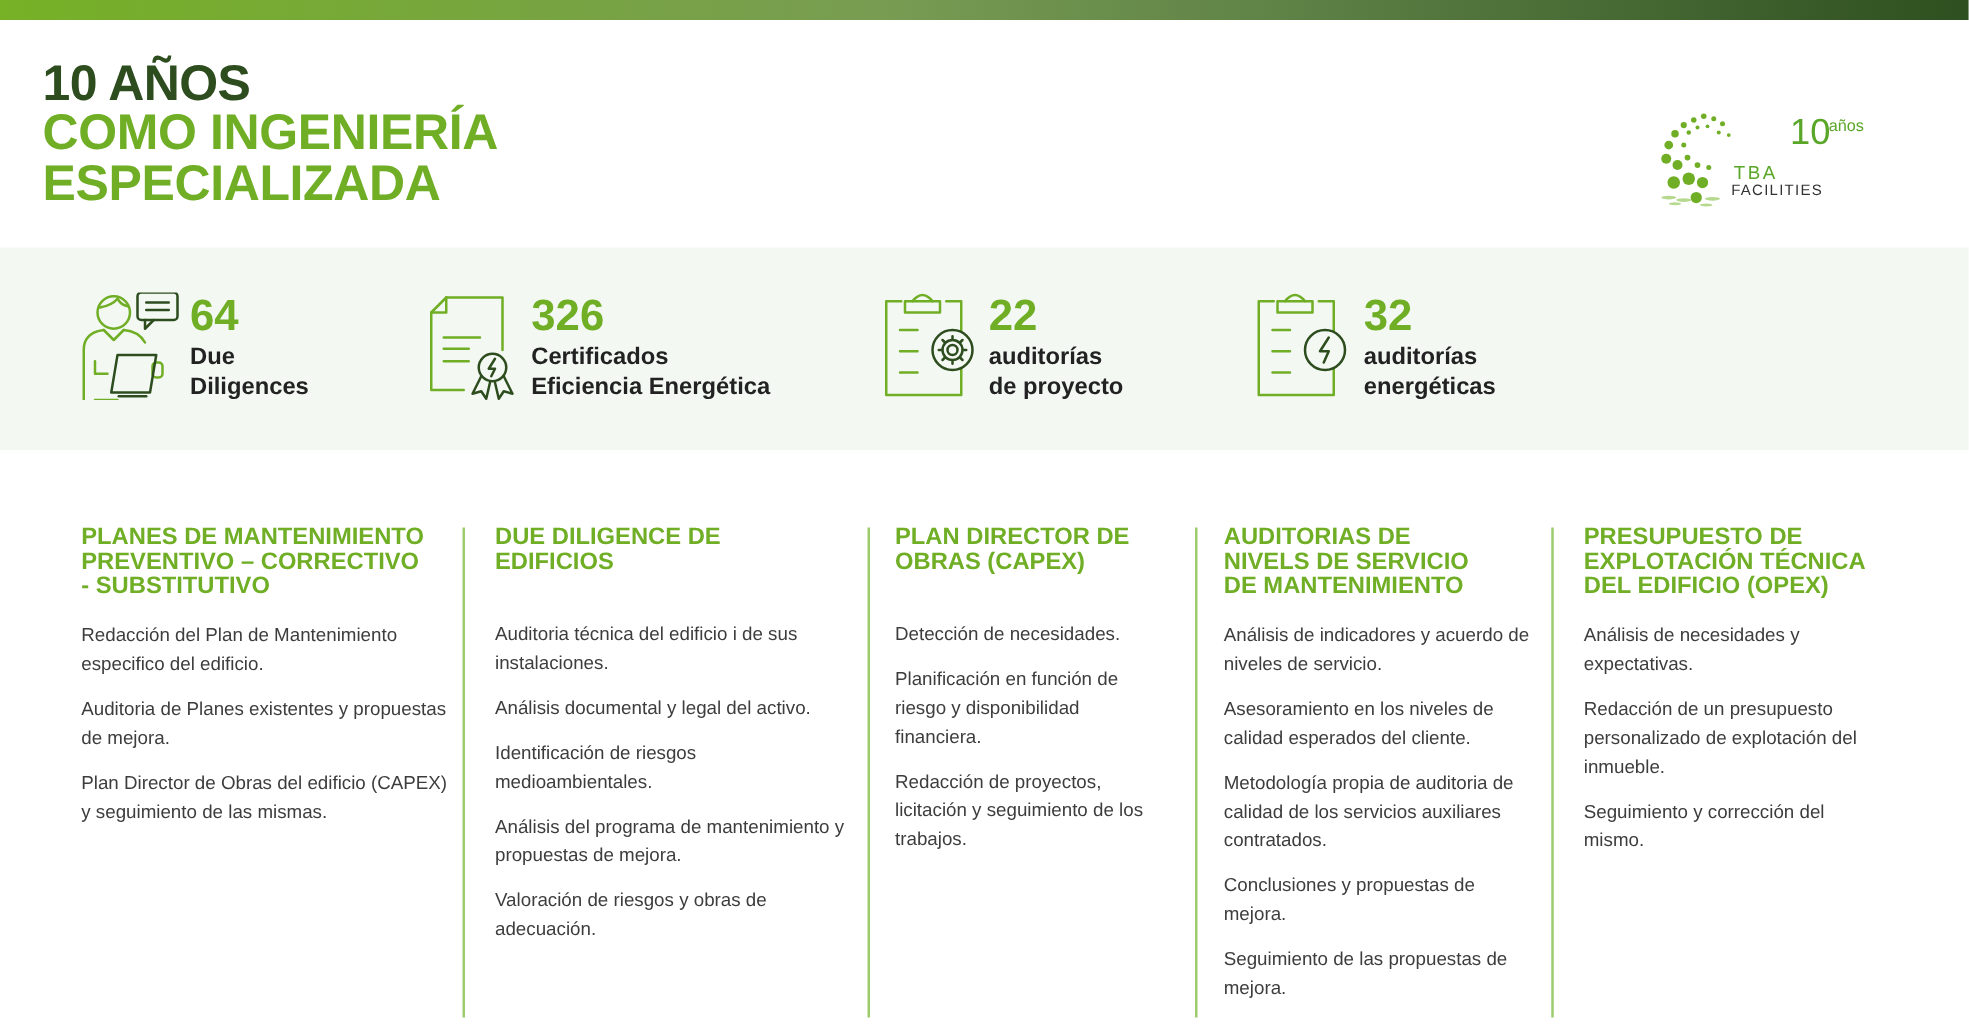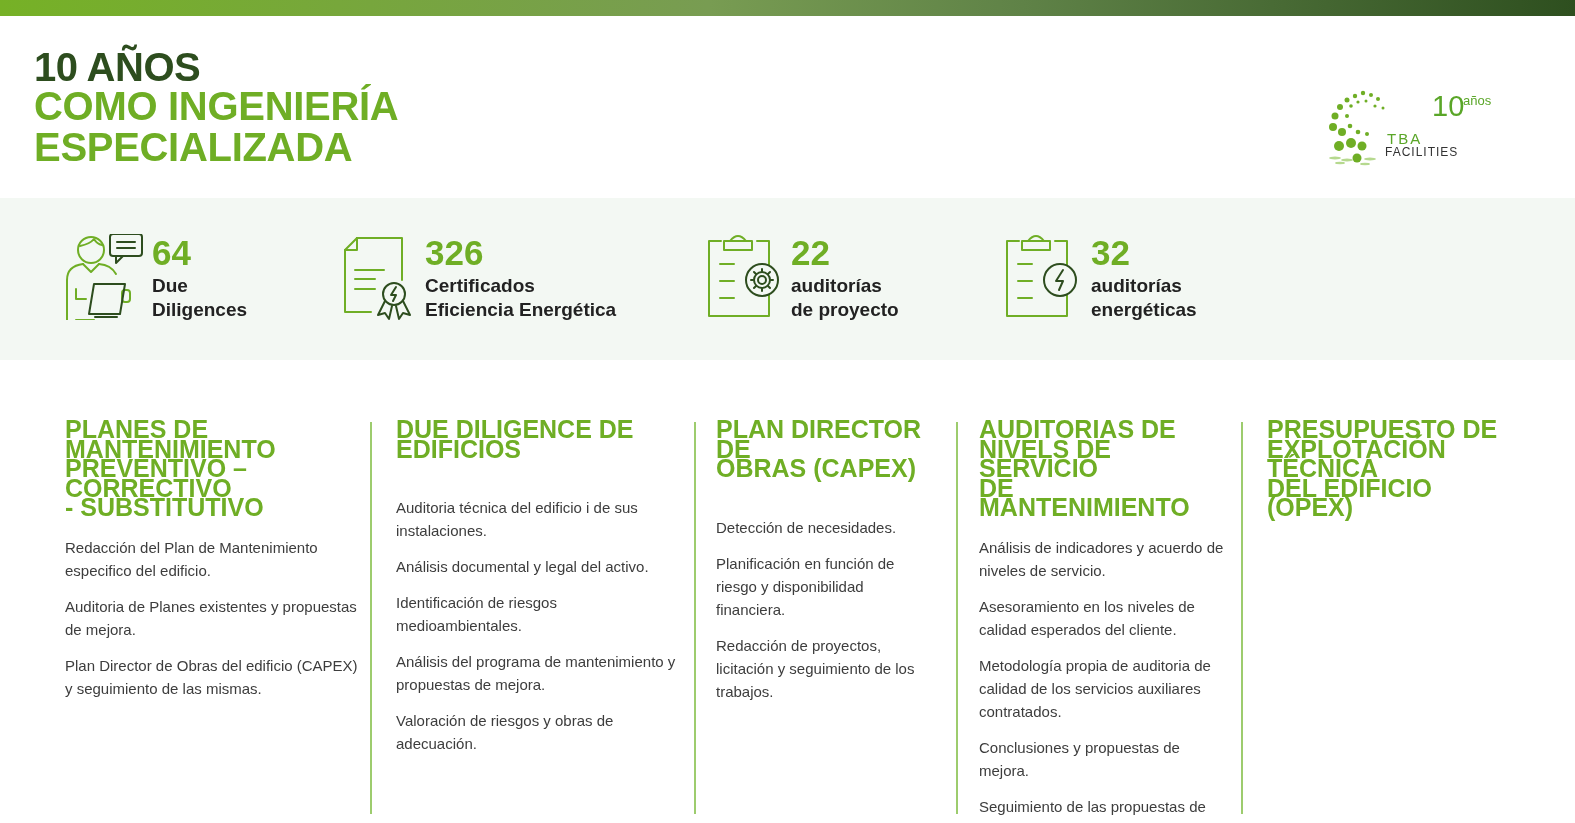--- a/index.html
+++ b/index.html
@@ -27,7 +27,7 @@
 
   .cols { position: absolute; left: 0; top: 420px; width: 1575px; height: 400px; }
   .col { position: absolute; top: 0; }
-  .col .ttl { font-weight: 700; font-size: 25px; line-height: 19.5px; color: #6fae25; text-transform: uppercase; }
+  .col .ttl { font-weight: 700; font-size: 19px; line-height: 19.5px; color: #6fae25; text-transform: uppercase; }
   .col .items { margin-top: 0; }
   .col .item { font-size: 15px; line-height: 23px; color: #3d3d3d; margin-bottom: 13px; }
   .sep { position: absolute; top: 2px; width: 2px; height: 392px; background: #9dcc6e; }

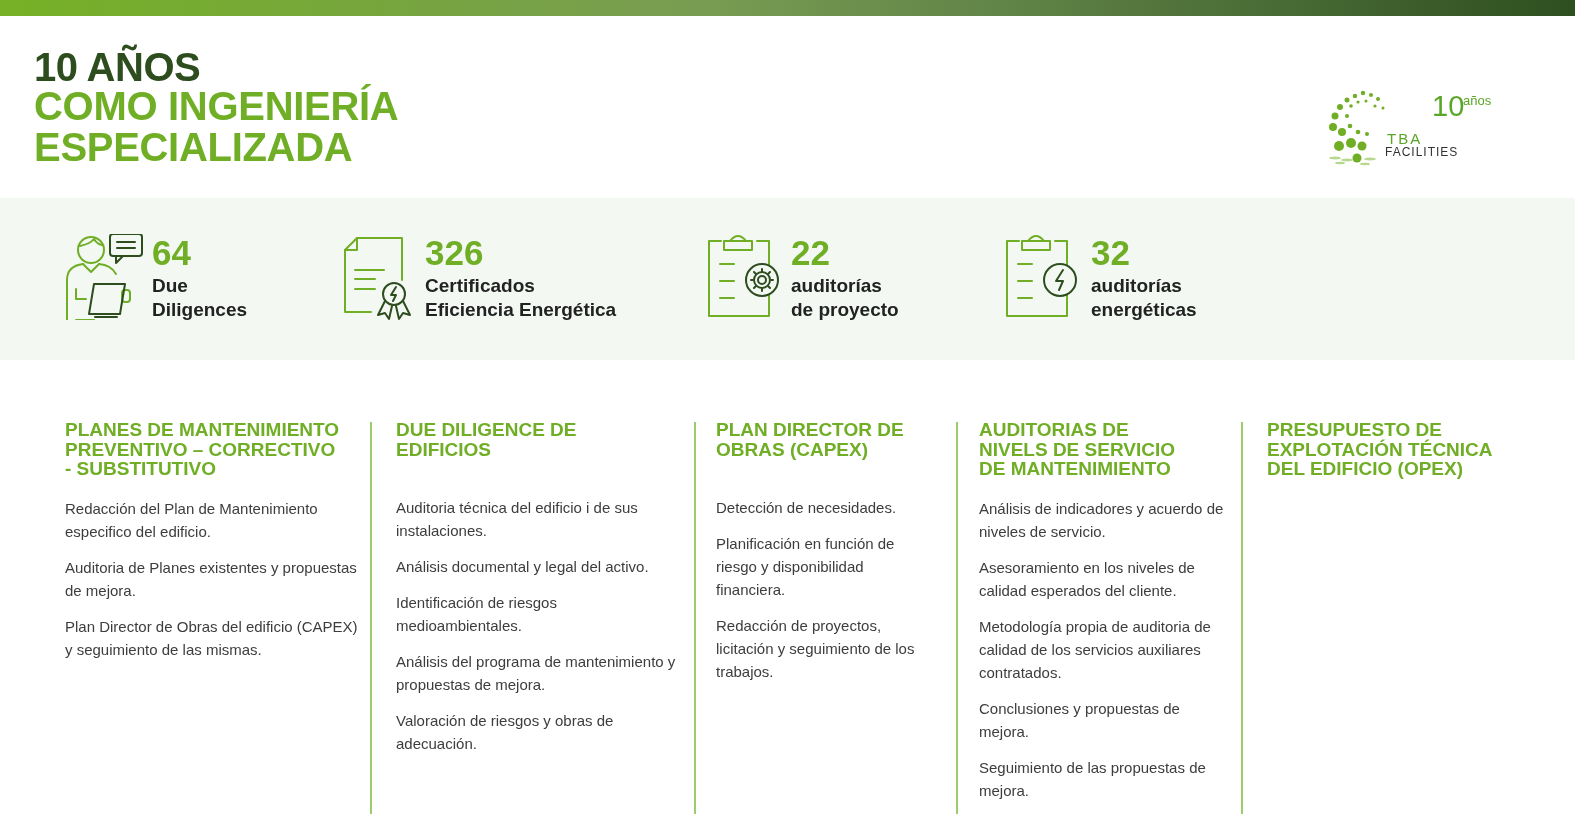--- a/index.html
+++ b/index.html
@@ -227,6 +227,11 @@
       <div>EXPLOTACIÓN TÉCNICA</div>
       <div>DEL EDIFICIO (OPEX)</div>
     </div>
+    <div class="items" style="margin-top:18px;">
+      <p class="item">Análisis de necesidades y expectativas.</p>
+      <p class="item">Redacción de un presupuesto personalizado de explotación del inmueble.</p>
+      <p class="item">Seguimiento y corrección del mismo.</p>
+    </div>
   </div>
 </div>
 

